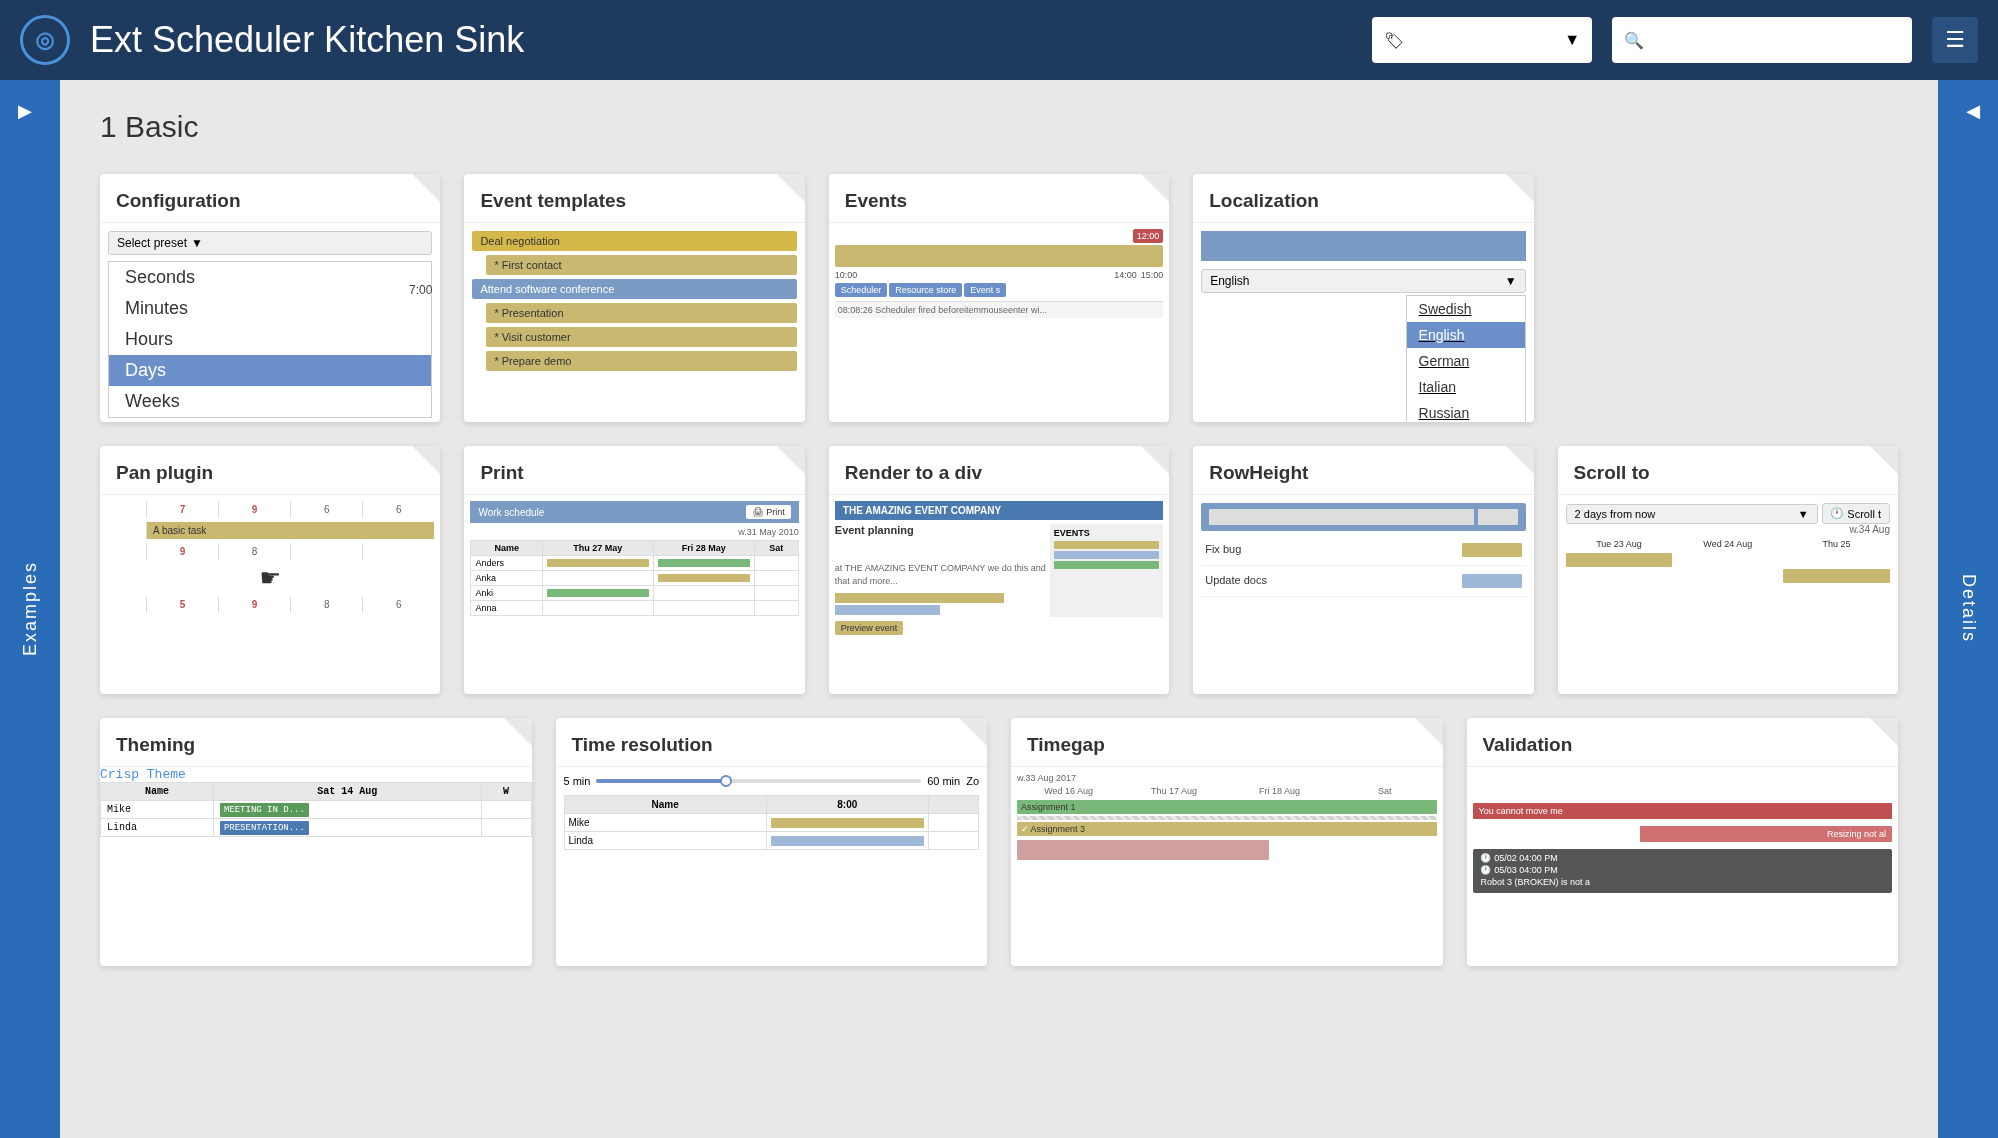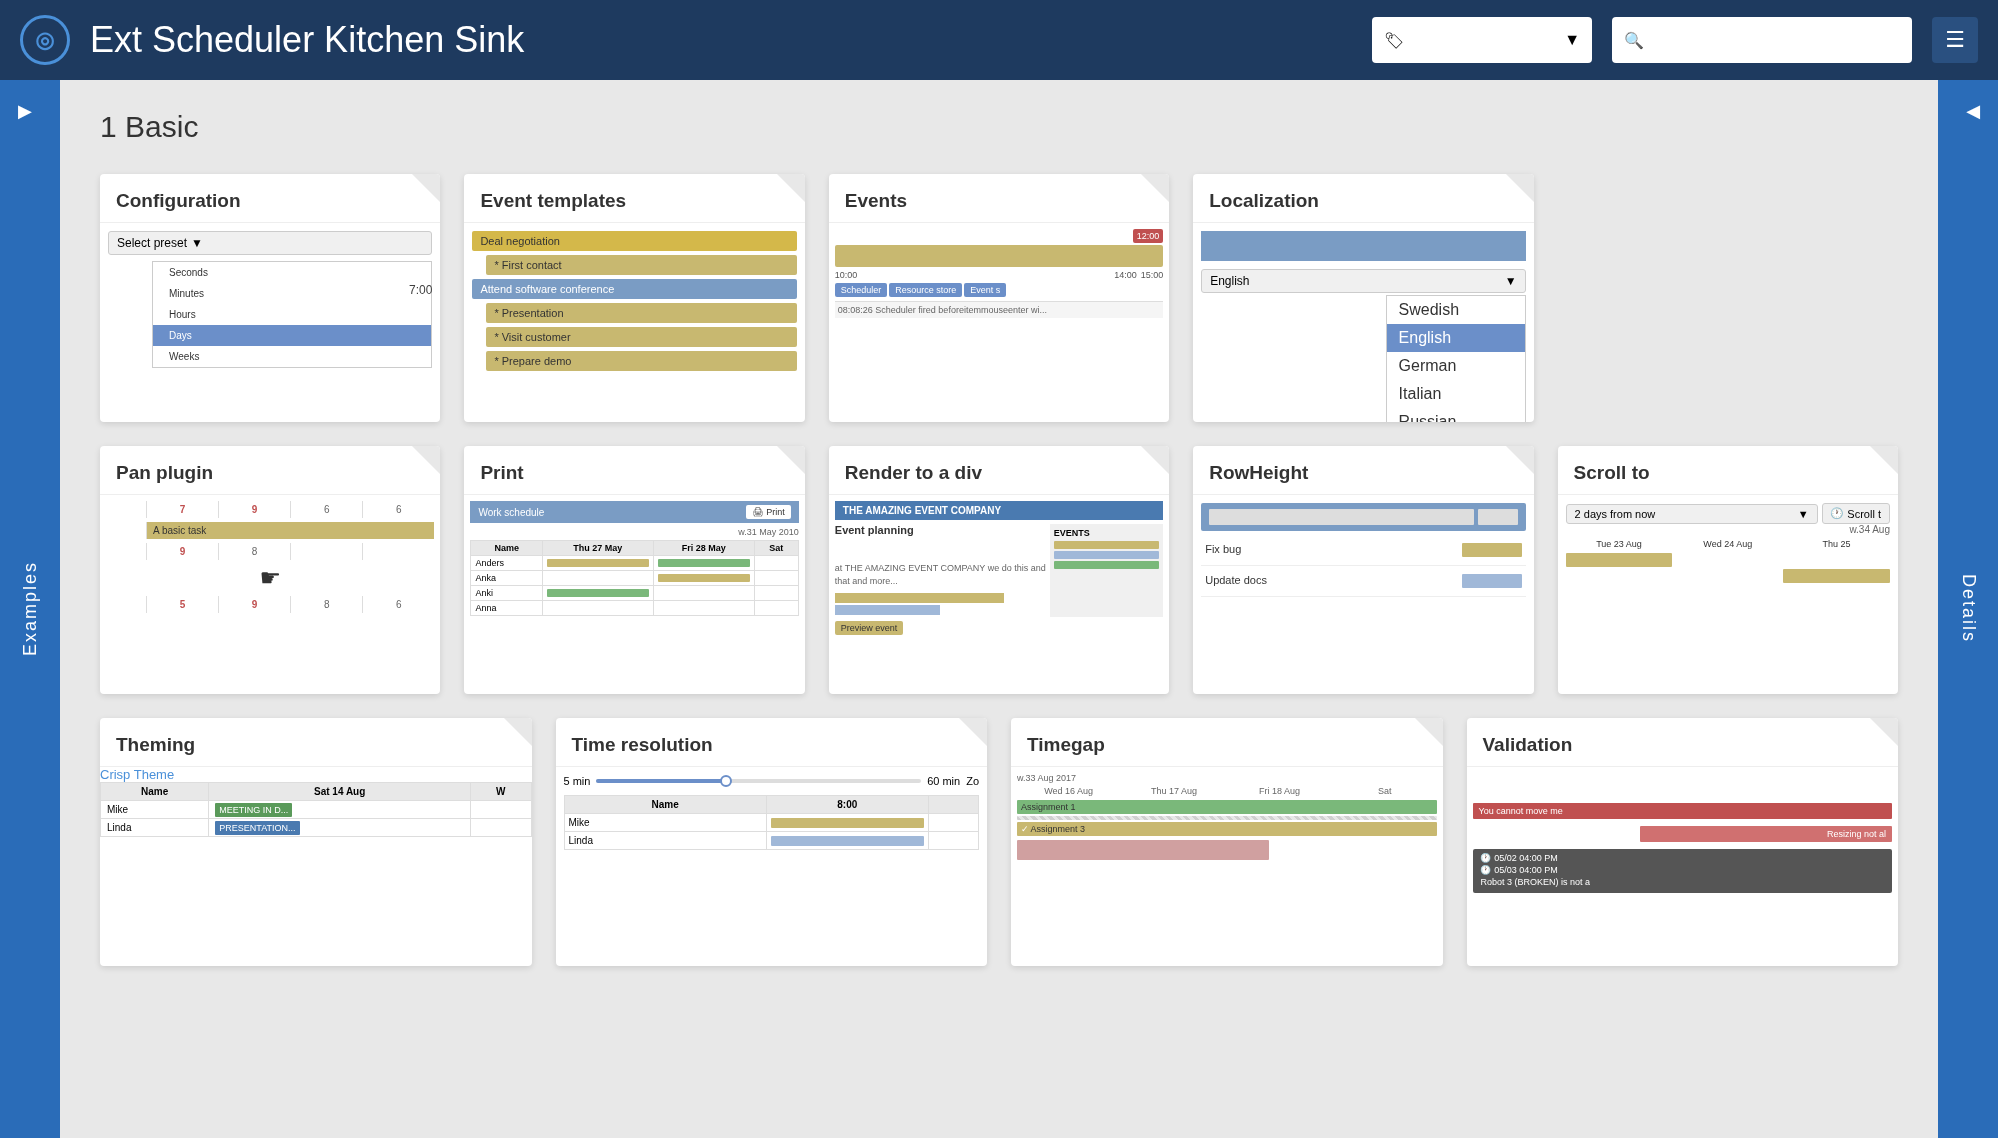--- a/index.html
+++ b/index.html
@@ -130,8 +130,7 @@
     }
     .config-menu {
       background: white; border: 1px solid #ccc;
-      font-size: 10px;
-      margin-left: 44px;
+      font-size: 18px;
     }
     .config-menu-item {
       padding: 5px 16px; color: #333; cursor: pointer;

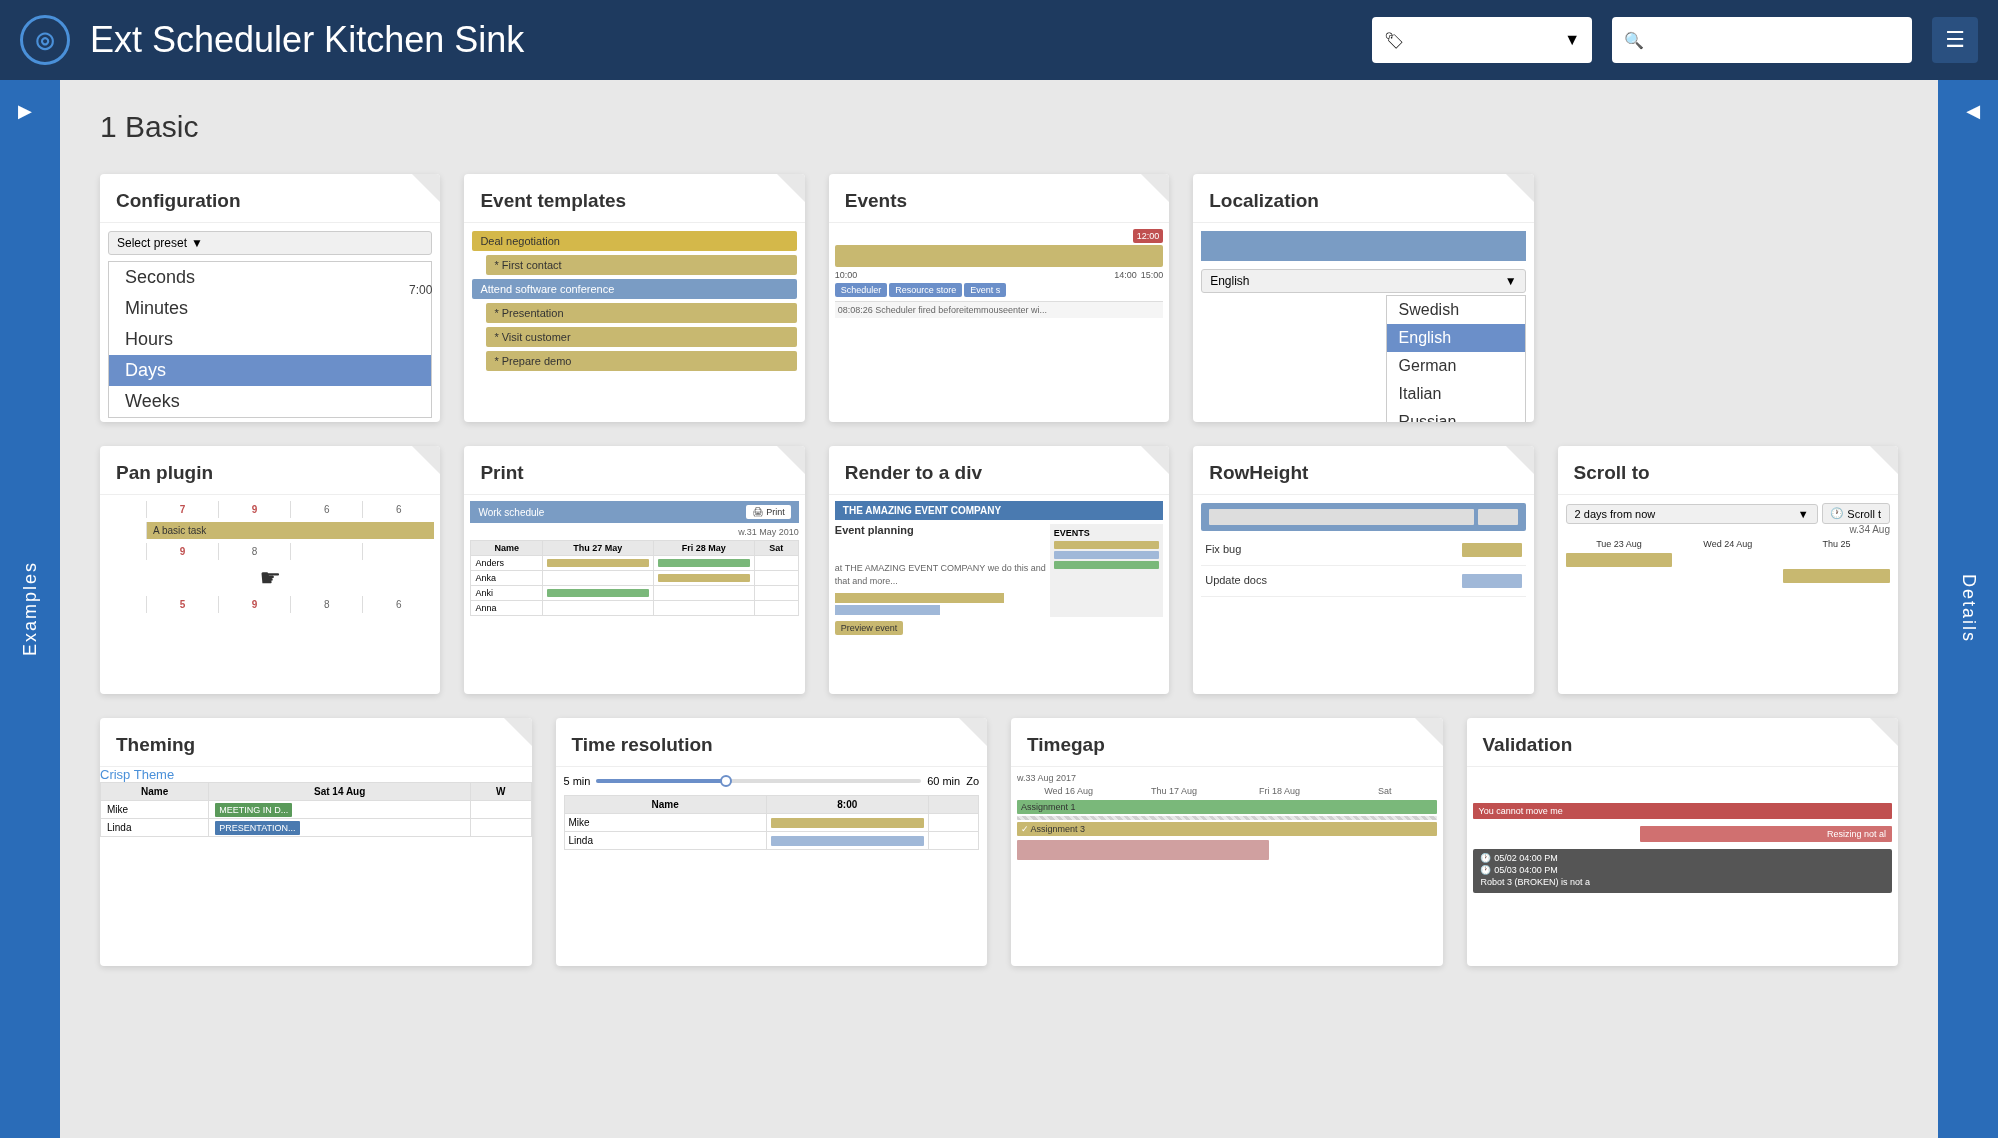--- a/index.html
+++ b/index.html
@@ -203,8 +203,8 @@
       font-size: 12px; margin-bottom: 0; cursor: pointer;
     }
     .local-menu {
-      background: white; border: 1px solid #ccc; font-size: 16px;
-      position: absolute; right: 0; top: 26px; width: 140px; z-index: 10;
+      background: white; border: 1px solid #ccc; font-size: 14px;
+      position: absolute; right: 0; top: 26px; width: 120px; z-index: 10; text-decoration: underline;
     }
     .local-menu-item {
       padding: 5px 12px; cursor: pointer; color: #333;

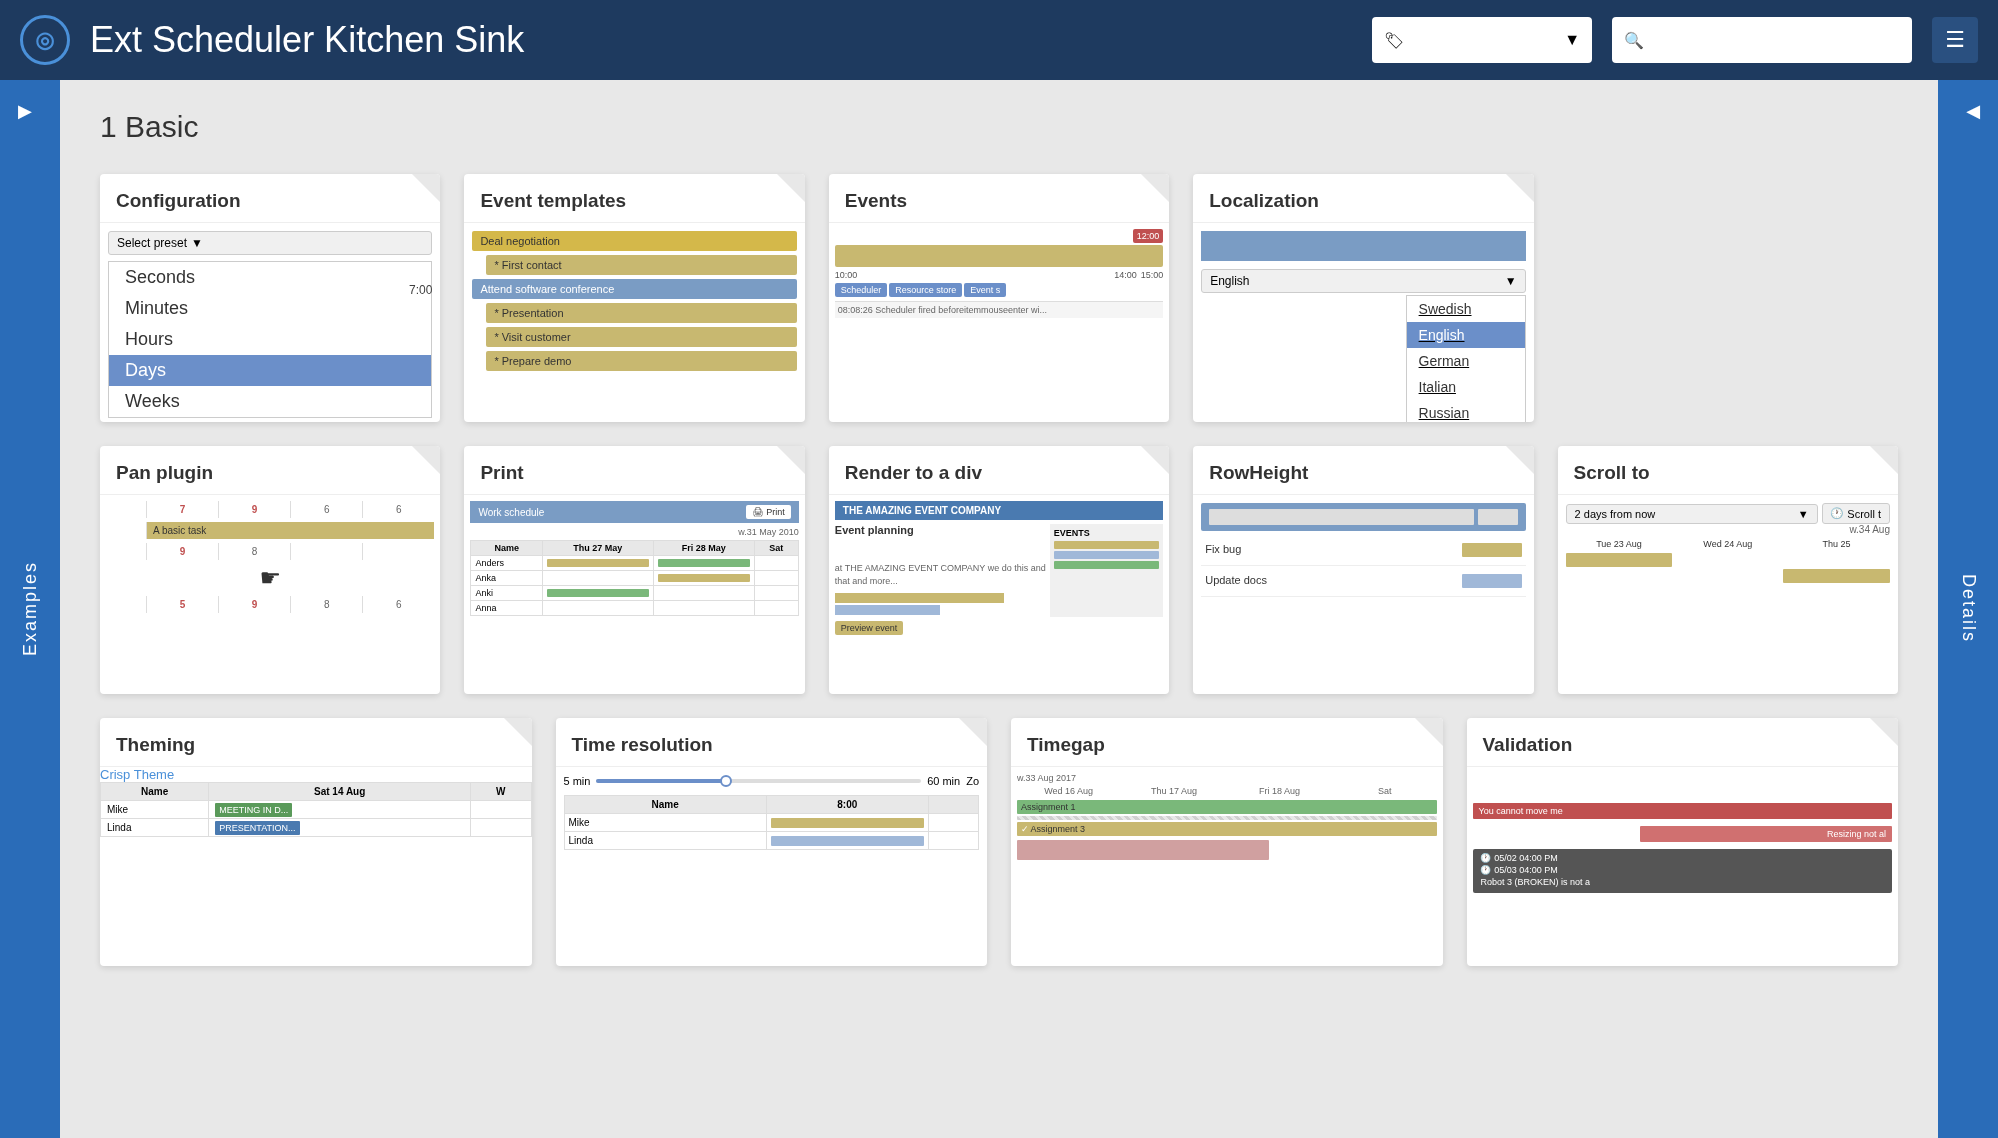--- a/index.html
+++ b/index.html
@@ -261,7 +261,7 @@
     .scroll-date { flex: 1; color: #333; text-align: center; }
 
     
-    .theming-preview { padding: 0; font-size: 11px; }
+    .theming-preview { padding: 0; font-size: 11px; font-family: Liberation Mono, monospace; }
     .theme-link { color: #4a90d9; font-size: 13px; margin-bottom: 8px; cursor: pointer; text-decoration: none; }
     .theme-table { width: 100%; border-collapse: collapse; font-size: 10px; }
     .theme-table th, .theme-table td { border: 1px solid #ddd; padding: 3px 6px; }

